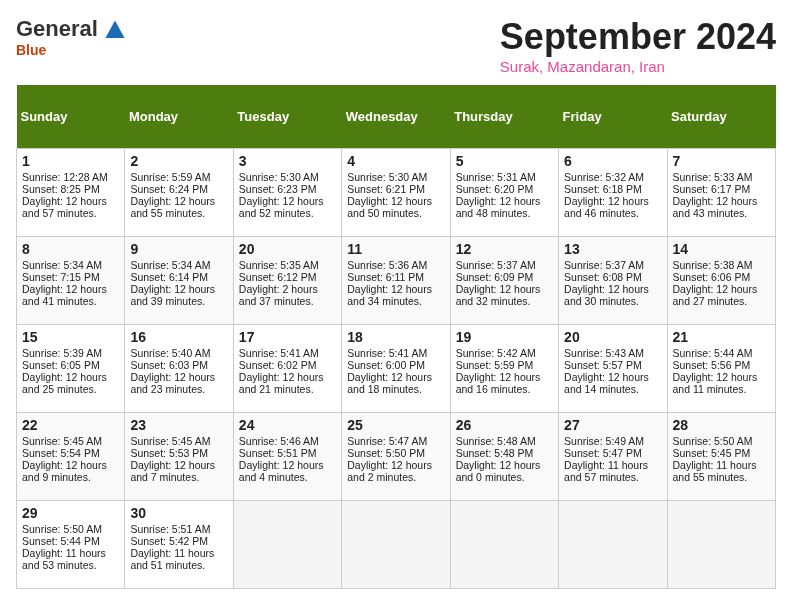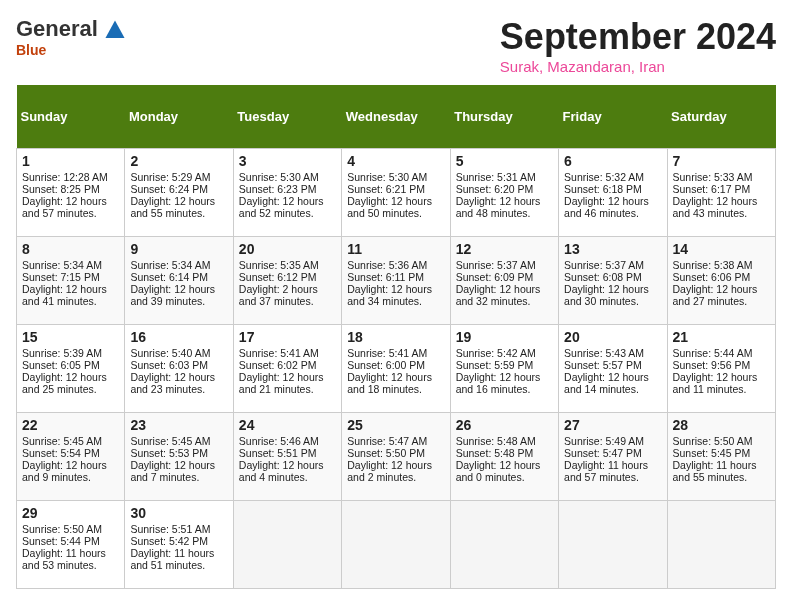--- a/index.html
+++ b/index.html
@@ -111,7 +111,7 @@
   <tbody id="calendar-body">
   <tr class="row-1">
         <td><span class="day-num">1</span><span>Sunrise: 12:28 AM</span><br><span>Sunset: 8:25 PM</span><br><span>Daylight: 12 hours and 57 minutes.</span></td>
-        <td><span class="day-num">2</span><span>Sunrise: 5:29 AM</span><br><span>Sunset: 6:24 PM</span><br><span>Daylight: 12 hours and 55 minutes.</span></td>
+        <td><span class="day-num">2</span><span>Sunrise: 5:59 AM</span><br><span>Sunset: 6:24 PM</span><br><span>Daylight: 12 hours and 55 minutes.</span></td>
         <td><span class="day-num">3</span><span>Sunrise: 5:30 AM</span><br><span>Sunset: 6:23 PM</span><br><span>Daylight: 12 hours and 52 minutes.</span></td>
         <td><span class="day-num">4</span><span>Sunrise: 5:30 AM</span><br><span>Sunset: 6:21 PM</span><br><span>Daylight: 12 hours and 50 minutes.</span></td>
         <td><span class="day-num">5</span><span>Sunrise: 5:31 AM</span><br><span>Sunset: 6:20 PM</span><br><span>Daylight: 12 hours and 48 minutes.</span></td>

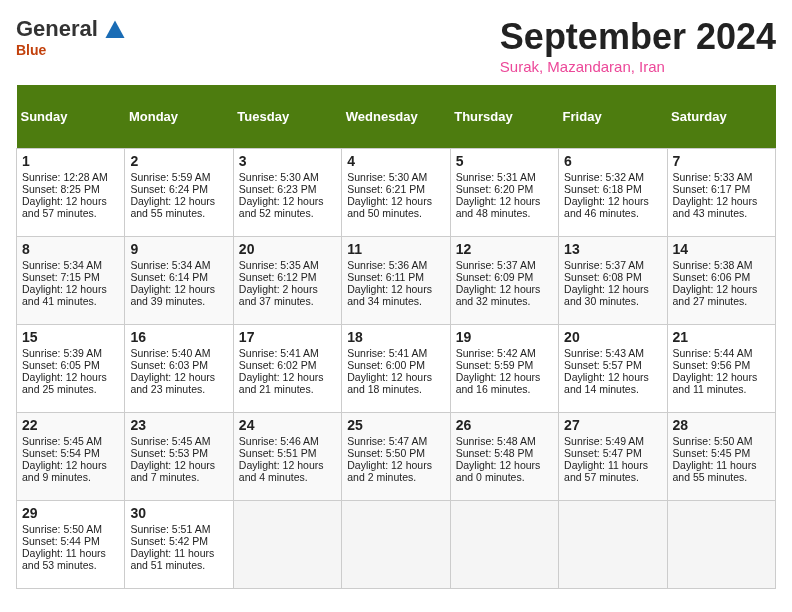--- a/index.html
+++ b/index.html
@@ -134,7 +134,7 @@
         <td><span class="day-num">18</span><span>Sunrise: 5:41 AM</span><br><span>Sunset: 6:00 PM</span><br><span>Daylight: 12 hours and 18 minutes.</span></td>
         <td><span class="day-num">19</span><span>Sunrise: 5:42 AM</span><br><span>Sunset: 5:59 PM</span><br><span>Daylight: 12 hours and 16 minutes.</span></td>
         <td><span class="day-num">20</span><span>Sunrise: 5:43 AM</span><br><span>Sunset: 5:57 PM</span><br><span>Daylight: 12 hours and 14 minutes.</span></td>
-        <td><span class="day-num">21</span><span>Sunrise: 5:44 AM</span><br><span>Sunset: 9:56 PM</span><br><span>Daylight: 12 hours and 11 minutes.</span></td>
+        <td><span class="day-num">21</span><span>Sunrise: 5:44 AM</span><br><span>Sunset: 5:56 PM</span><br><span>Daylight: 12 hours and 11 minutes.</span></td>
       </tr>
       <tr class="row-4">
         <td><span class="day-num">22</span><span>Sunrise: 5:45 AM</span><br><span>Sunset: 5:54 PM</span><br><span>Daylight: 12 hours and 9 minutes.</span></td>

